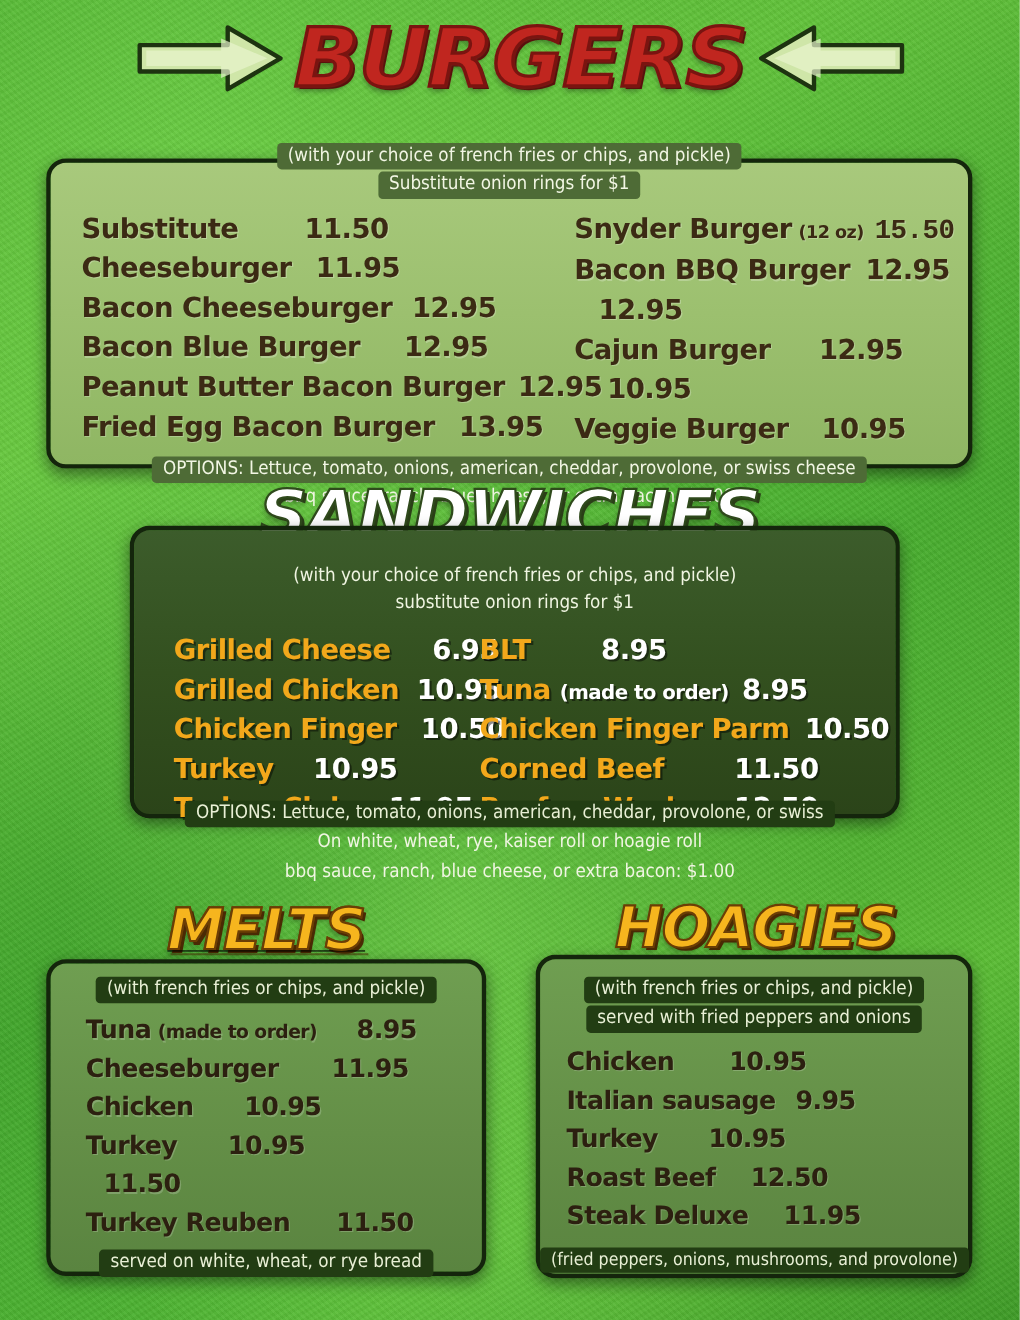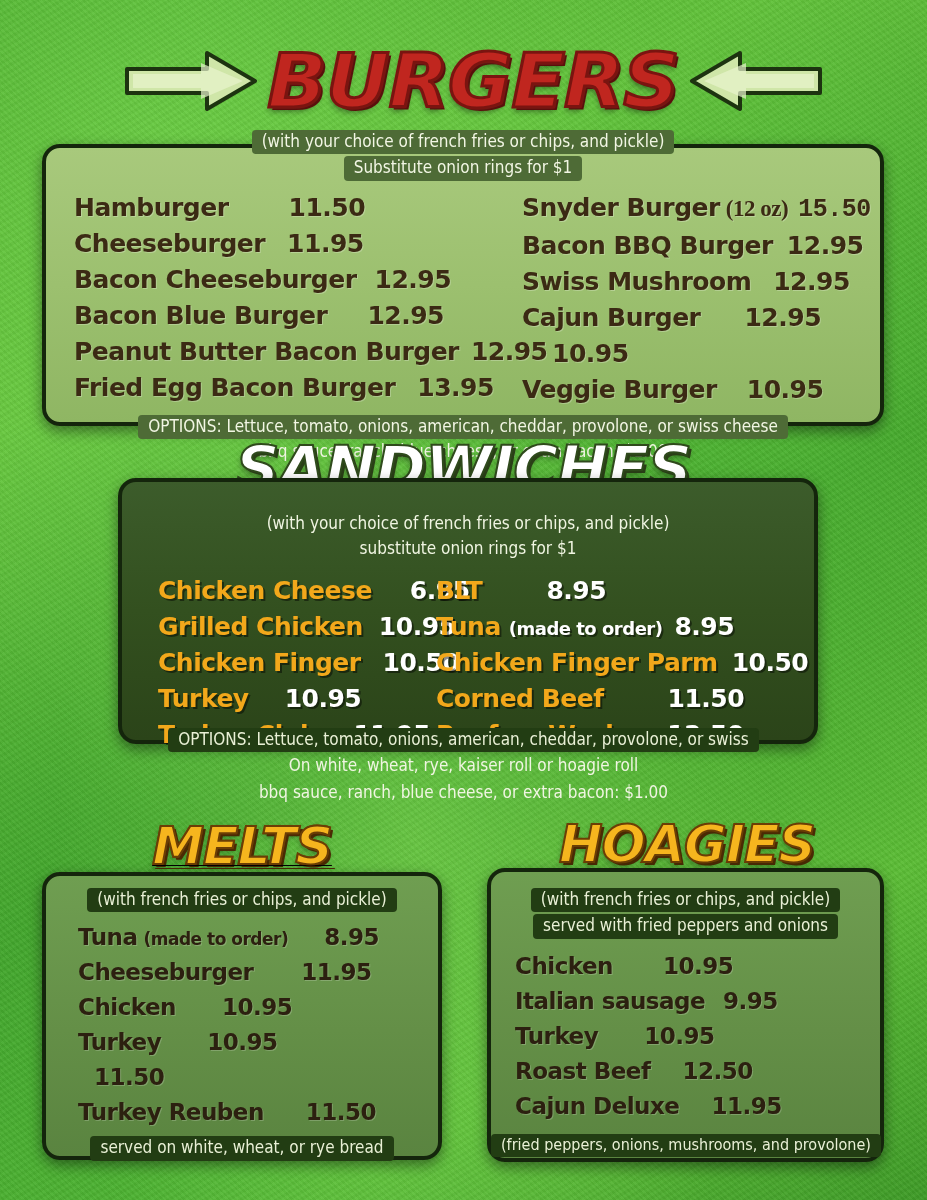--- a/index.html
+++ b/index.html
@@ -153,7 +153,7 @@
 <div class="page">
   <div class="noise"></div>
 
-  <div style="position:absolute; left:0; top:44px; width:927px;padding-left:20px;">
+  <div style="position:absolute; left:0; top:16px; width:927px;padding-left:20px;">
     <div class="heading-row">
       <span>
         <svg class="arrow" viewBox="0 0 140 64">

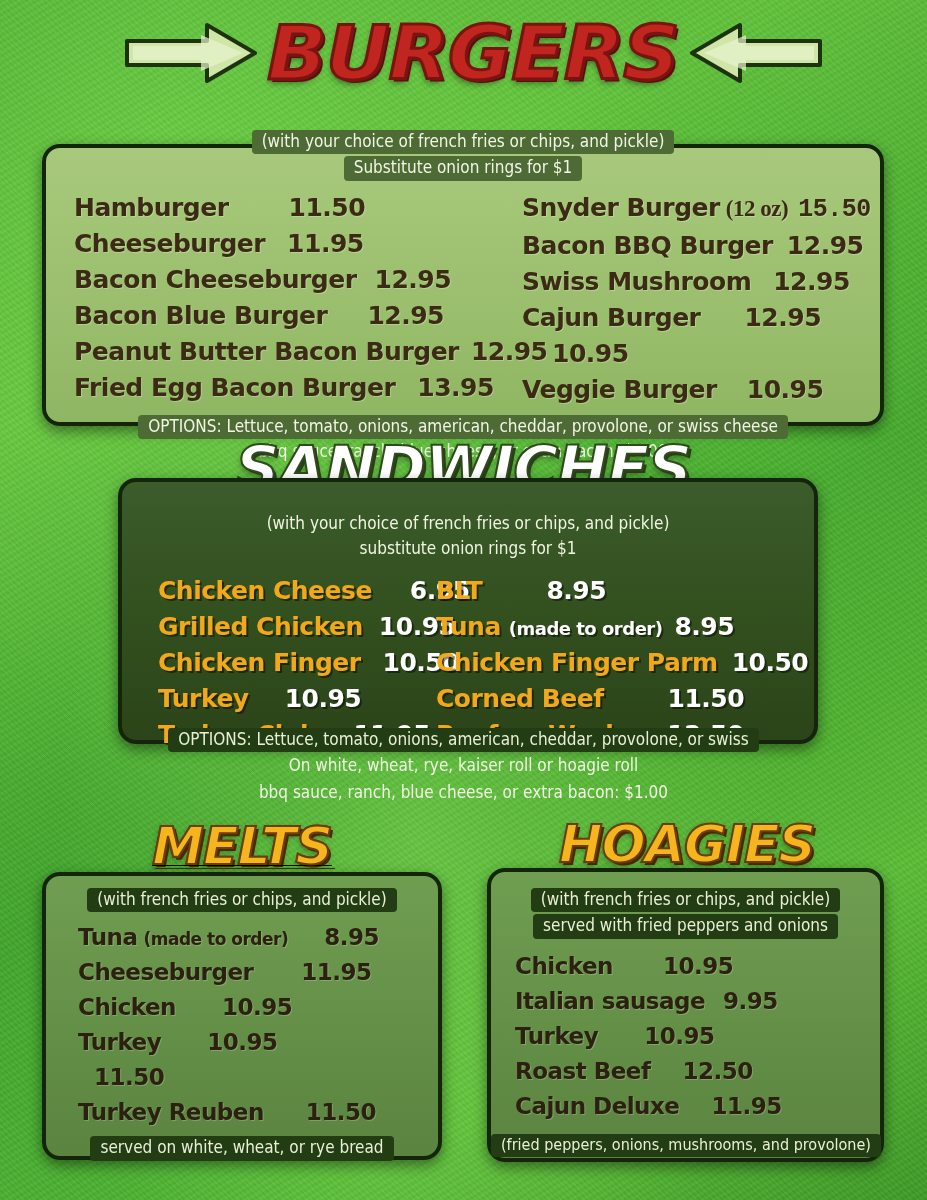--- a/index.html
+++ b/index.html
@@ -185,7 +185,7 @@
     <div class="cols" style="margin-top:12px; padding:0 16px;">
       <div class="col" style="width:460px; padding-left:12px;">
         <div class="item burger-item">
-          <span class="nm">Hamburger</span>
+          <span class="nm">Substitute</span>
           <span class="pr" style="margin-left:60px;">11.50</span>
         </div>
         <div class="item burger-item">

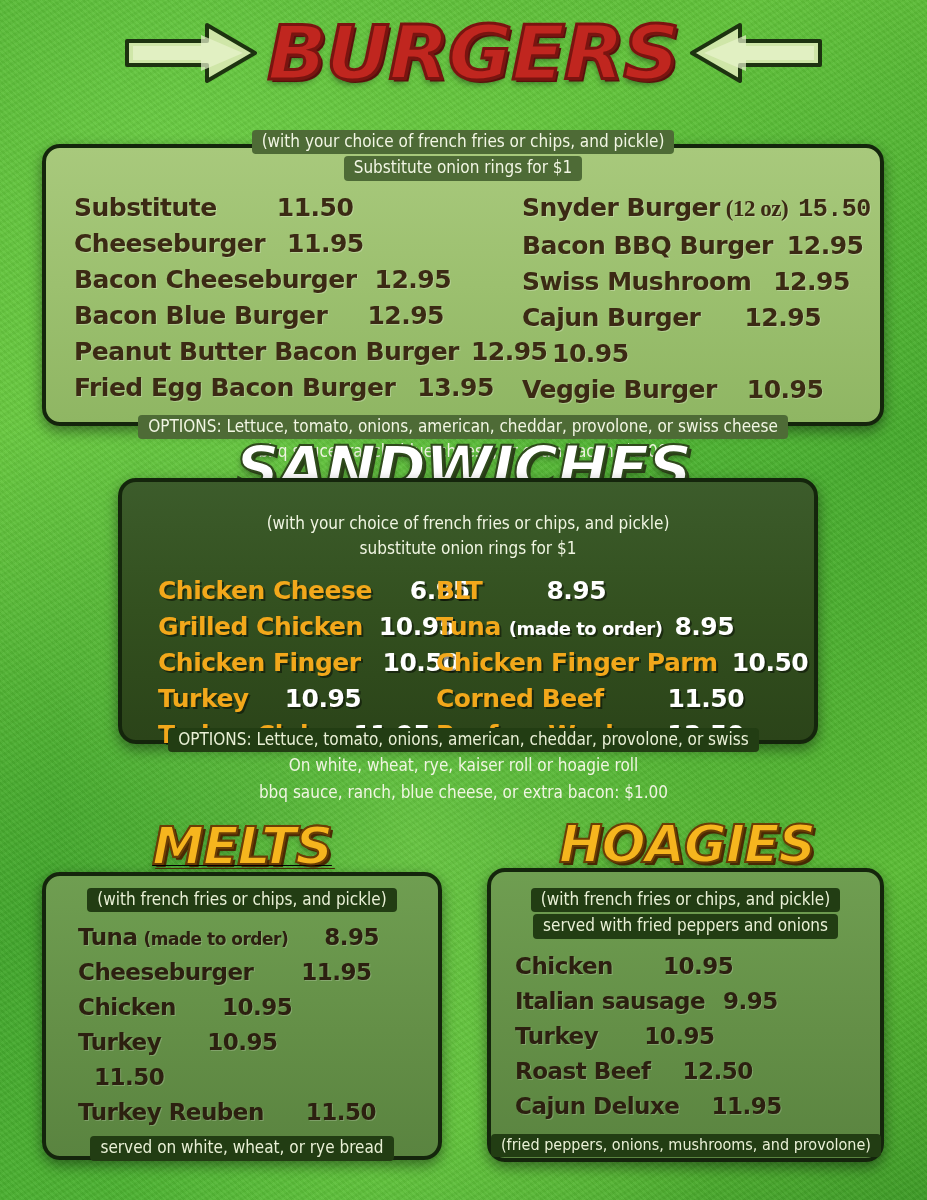--- a/index.html
+++ b/index.html
@@ -124,7 +124,7 @@
     font-style: normal;
     letter-spacing: -0.5px;
   }
-  .burger-item .sub { font-size: 23px; font-family: Liberation Serif, serif; }
+  .burger-item .sub { font-size: 16px; }
 
   
   .sand-item {

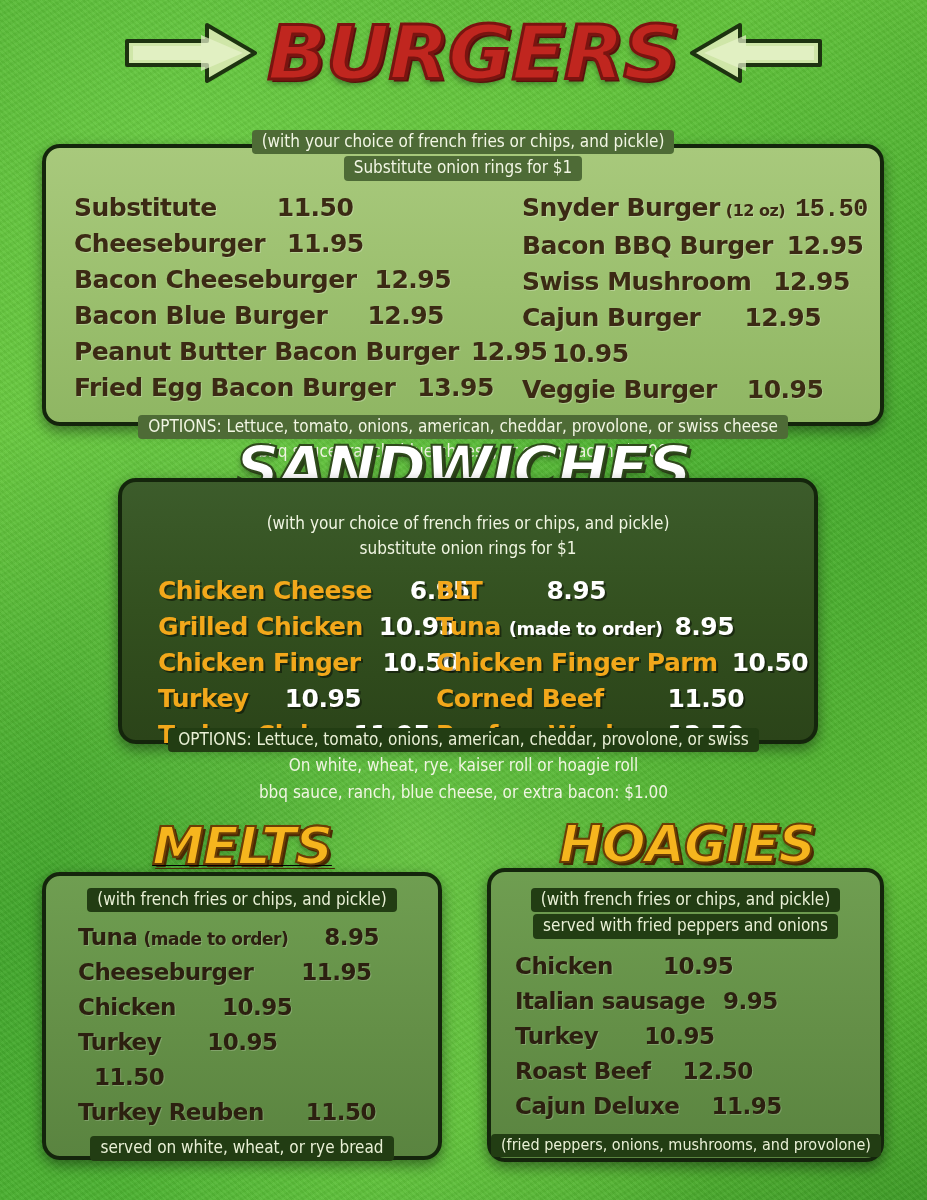--- a/index.html
+++ b/index.html
@@ -221,7 +221,6 @@
           <span class="pr" style="margin-left:14px;">12.95</span>
         </div>
         <div class="item burger-item">
-          <span class="nm">Swiss Mushroom</span>
           <span class="pr" style="margin-left:22px;">12.95</span>
         </div>
         <div class="item burger-item">

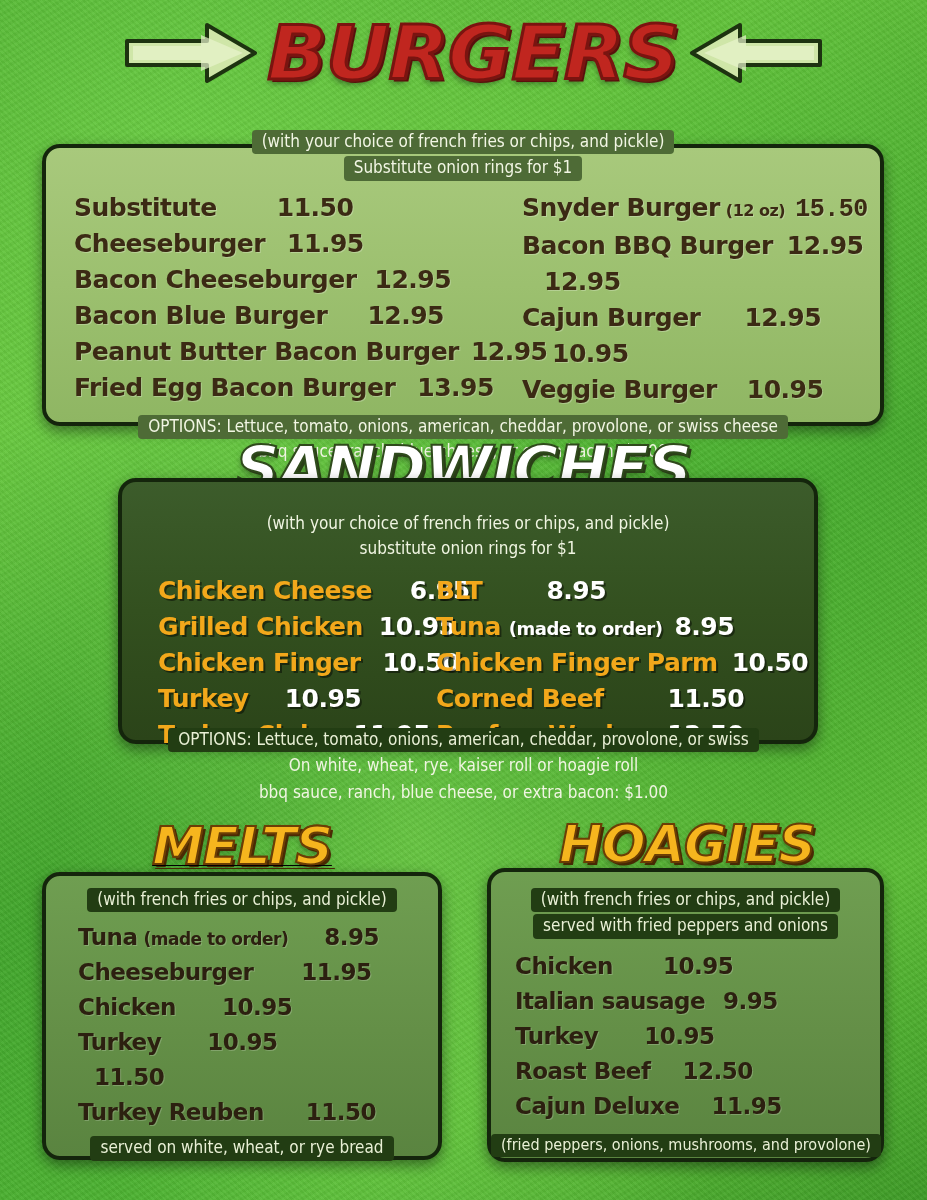--- a/index.html
+++ b/index.html
@@ -259,7 +259,7 @@
     <div class="cols" style="margin-top:14px; padding:0 14px;">
       <div class="col" style="width:300px; padding-left:22px;">
         <div class="item sand-item">
-          <span class="nm">Chicken Cheese</span>
+          <span class="nm">Grilled Cheese</span>
           <span class="pr" style="margin-left:38px;">6.95</span>
         </div>
         <div class="item sand-item">

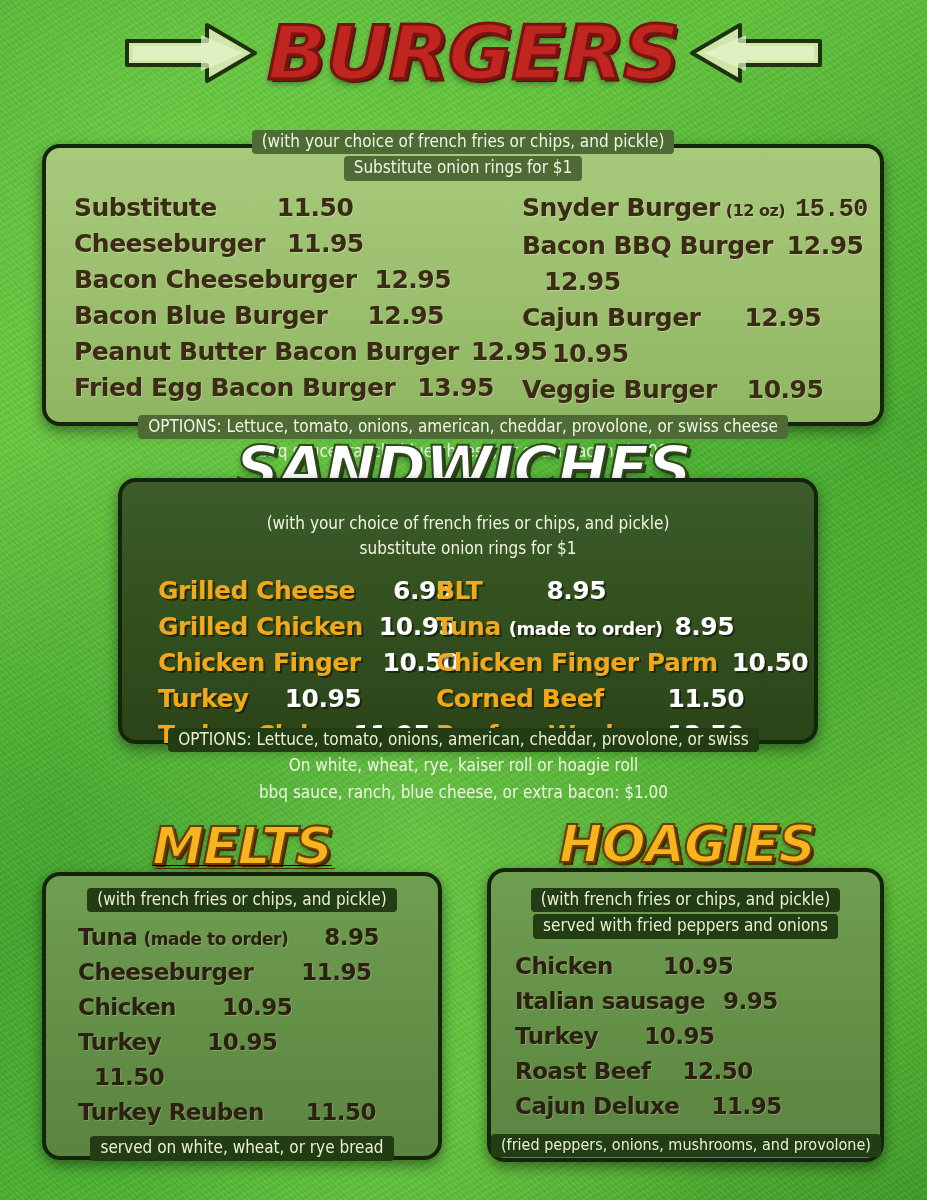--- a/index.html
+++ b/index.html
@@ -382,7 +382,7 @@
         <span class="pr" style="margin-left:32px;">12.50</span>
       </div>
       <div class="item dark-item">
-        <span class="nm">Cajun Deluxe</span>
+        <span class="nm">Steak Deluxe</span>
         <span class="pr" style="margin-left:32px;">11.95</span>
       </div>
     </div>

